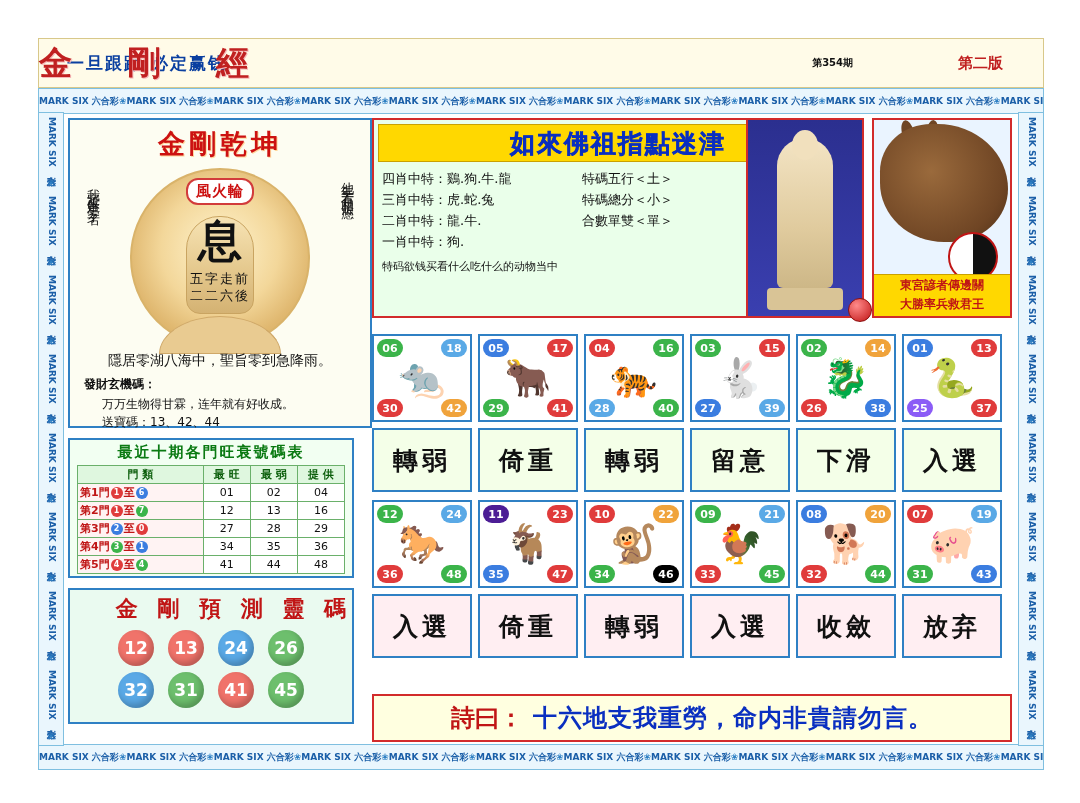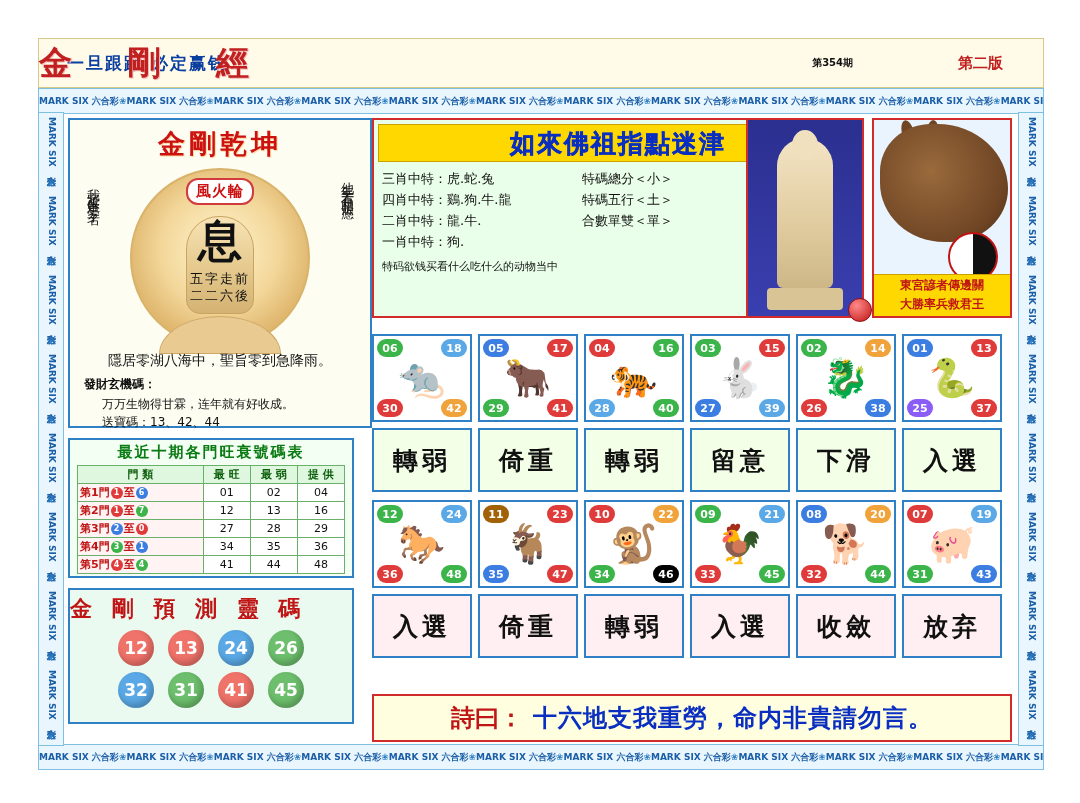--- a/index.html
+++ b/index.html
@@ -445,12 +445,12 @@
     </div>
     <div class="bb-body" id="bb-body">
         <div class="bb-row">
+          <div class="bb-l">四肖中特：鷄.狗.牛.龍</div>
+          <div class="bb-m">特碼五行＜土＞</div>
+        </div>
+        <div class="bb-row">
           <div class="bb-l">三肖中特：虎.蛇.兔</div>
           <div class="bb-m">特碼總分＜小＞</div>
-        </div>
-        <div class="bb-row">
-          <div class="bb-l">四肖中特：鷄.狗.牛.龍</div>
-          <div class="bb-m">特碼五行＜土＞</div>
         </div>
         <div class="bb-row">
           <div class="bb-l">二肖中特：龍.牛.</div>

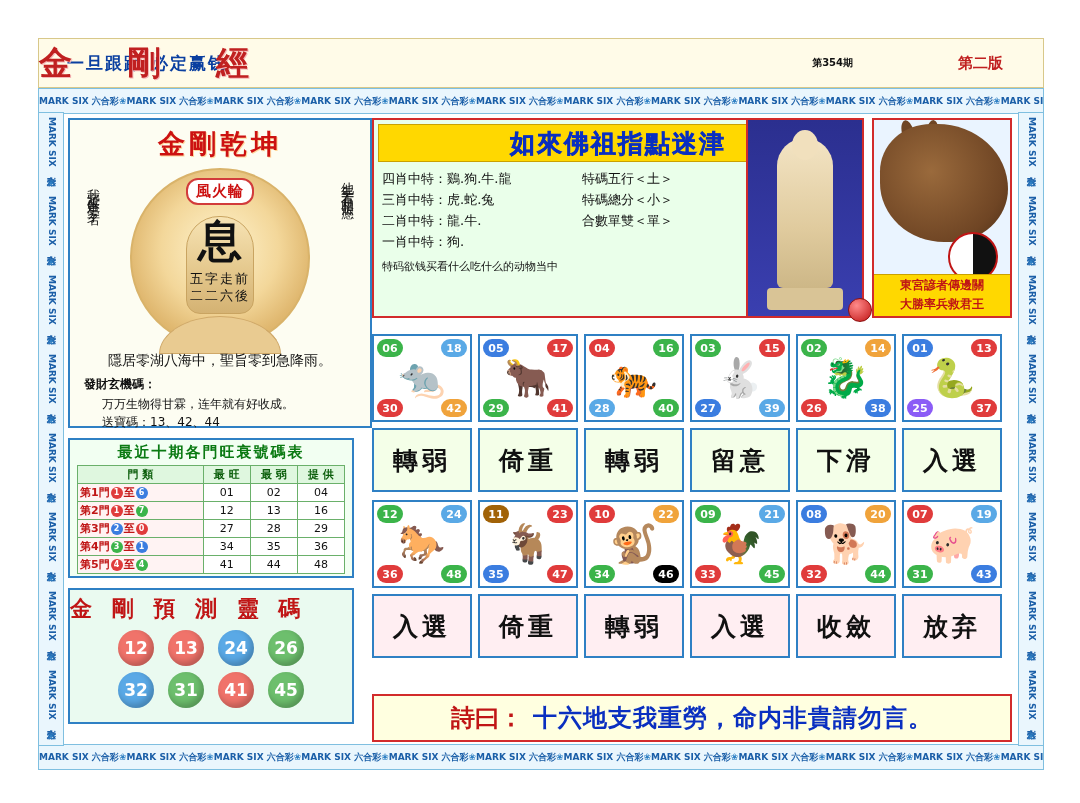--- a/index.html
+++ b/index.html
@@ -548,7 +548,7 @@
         <div class="animal">🐎</div>
       </div>
       <div class="zcard">
-        <div class="num tl" style="background:#a16207">11</div>
+        <div class="num tl" style="background:#4c1d95">11</div>
         <div class="num tr" style="background:#e03b3b">23</div>
         <div class="num bl" style="background:#3b7de0">35</div>
         <div class="num br" style="background:#e03b3b">47</div>

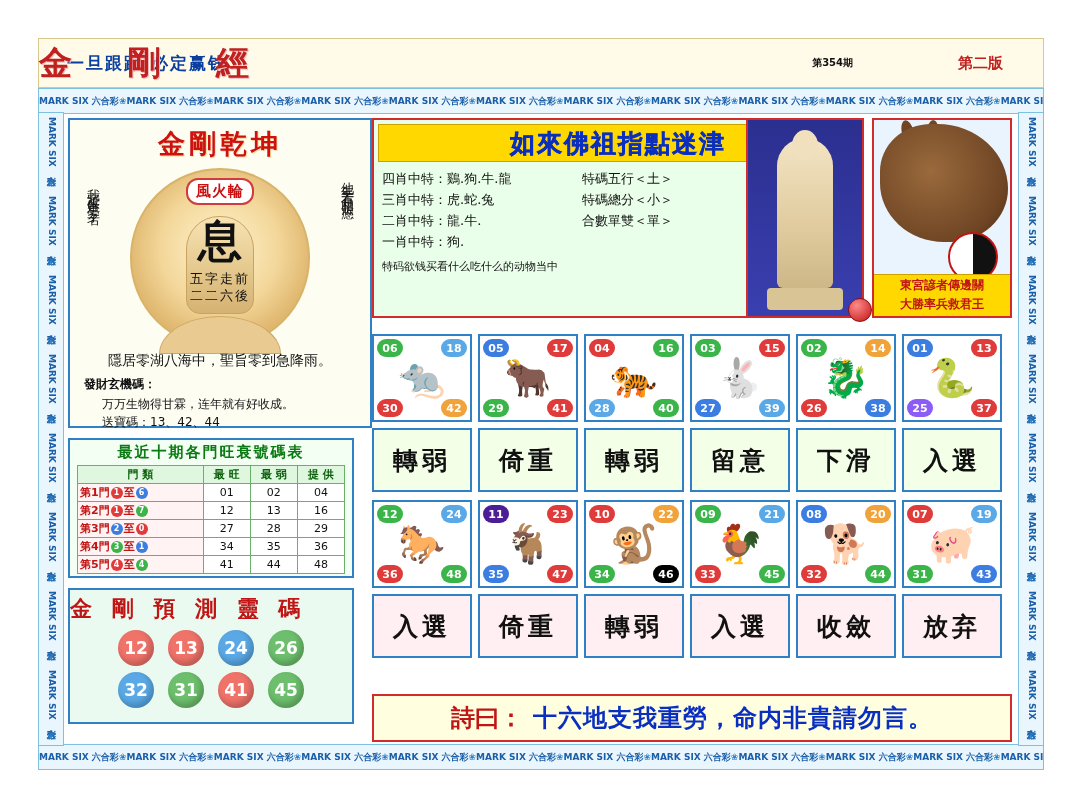--- a/index.html
+++ b/index.html
@@ -139,7 +139,7 @@
     background:#eafaf0;border:2px solid #2f80c4;box-sizing:border-box;
   }
   .pl-title{
-    text-align:left;font-size:22px;font-weight:bold;color:#c01515;
+    text-align:right;font-size:22px;font-weight:bold;color:#c01515;
     letter-spacing:6px;margin-top:4px;font-family:"DejaVu Serif",serif;
   }
   .balls{display:flex;justify-content:center;gap:14px;margin-top:6px;}

